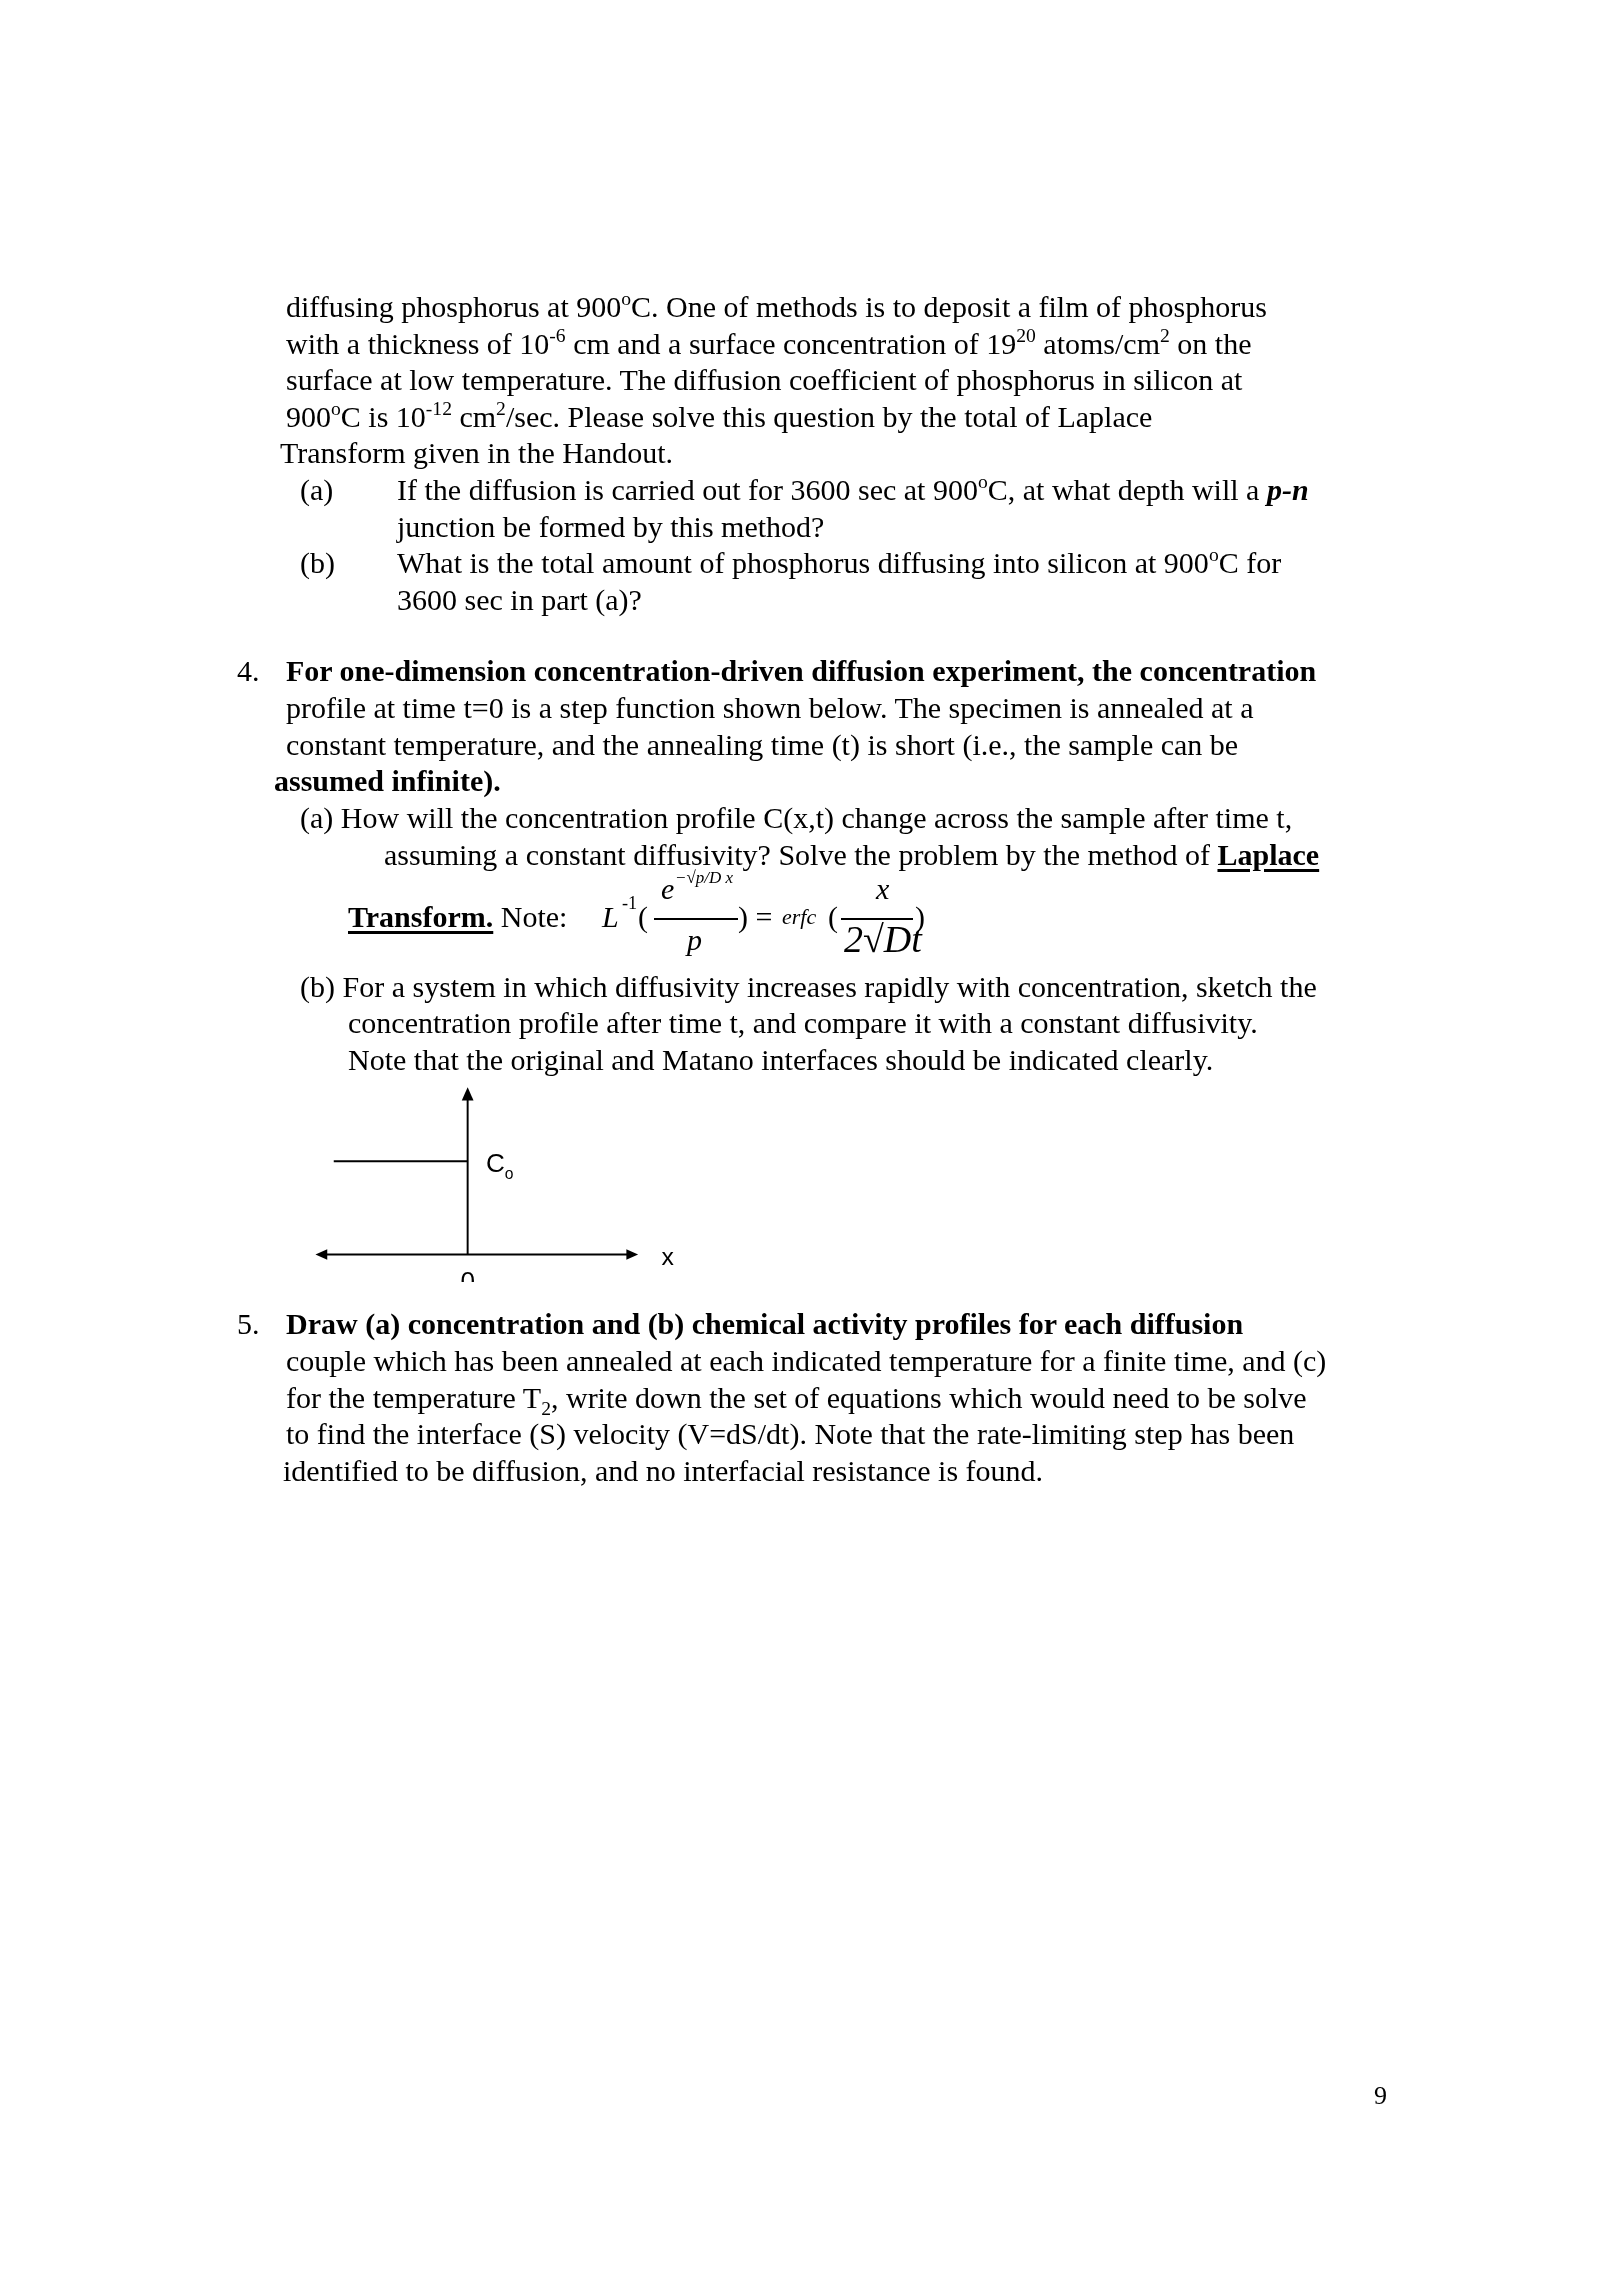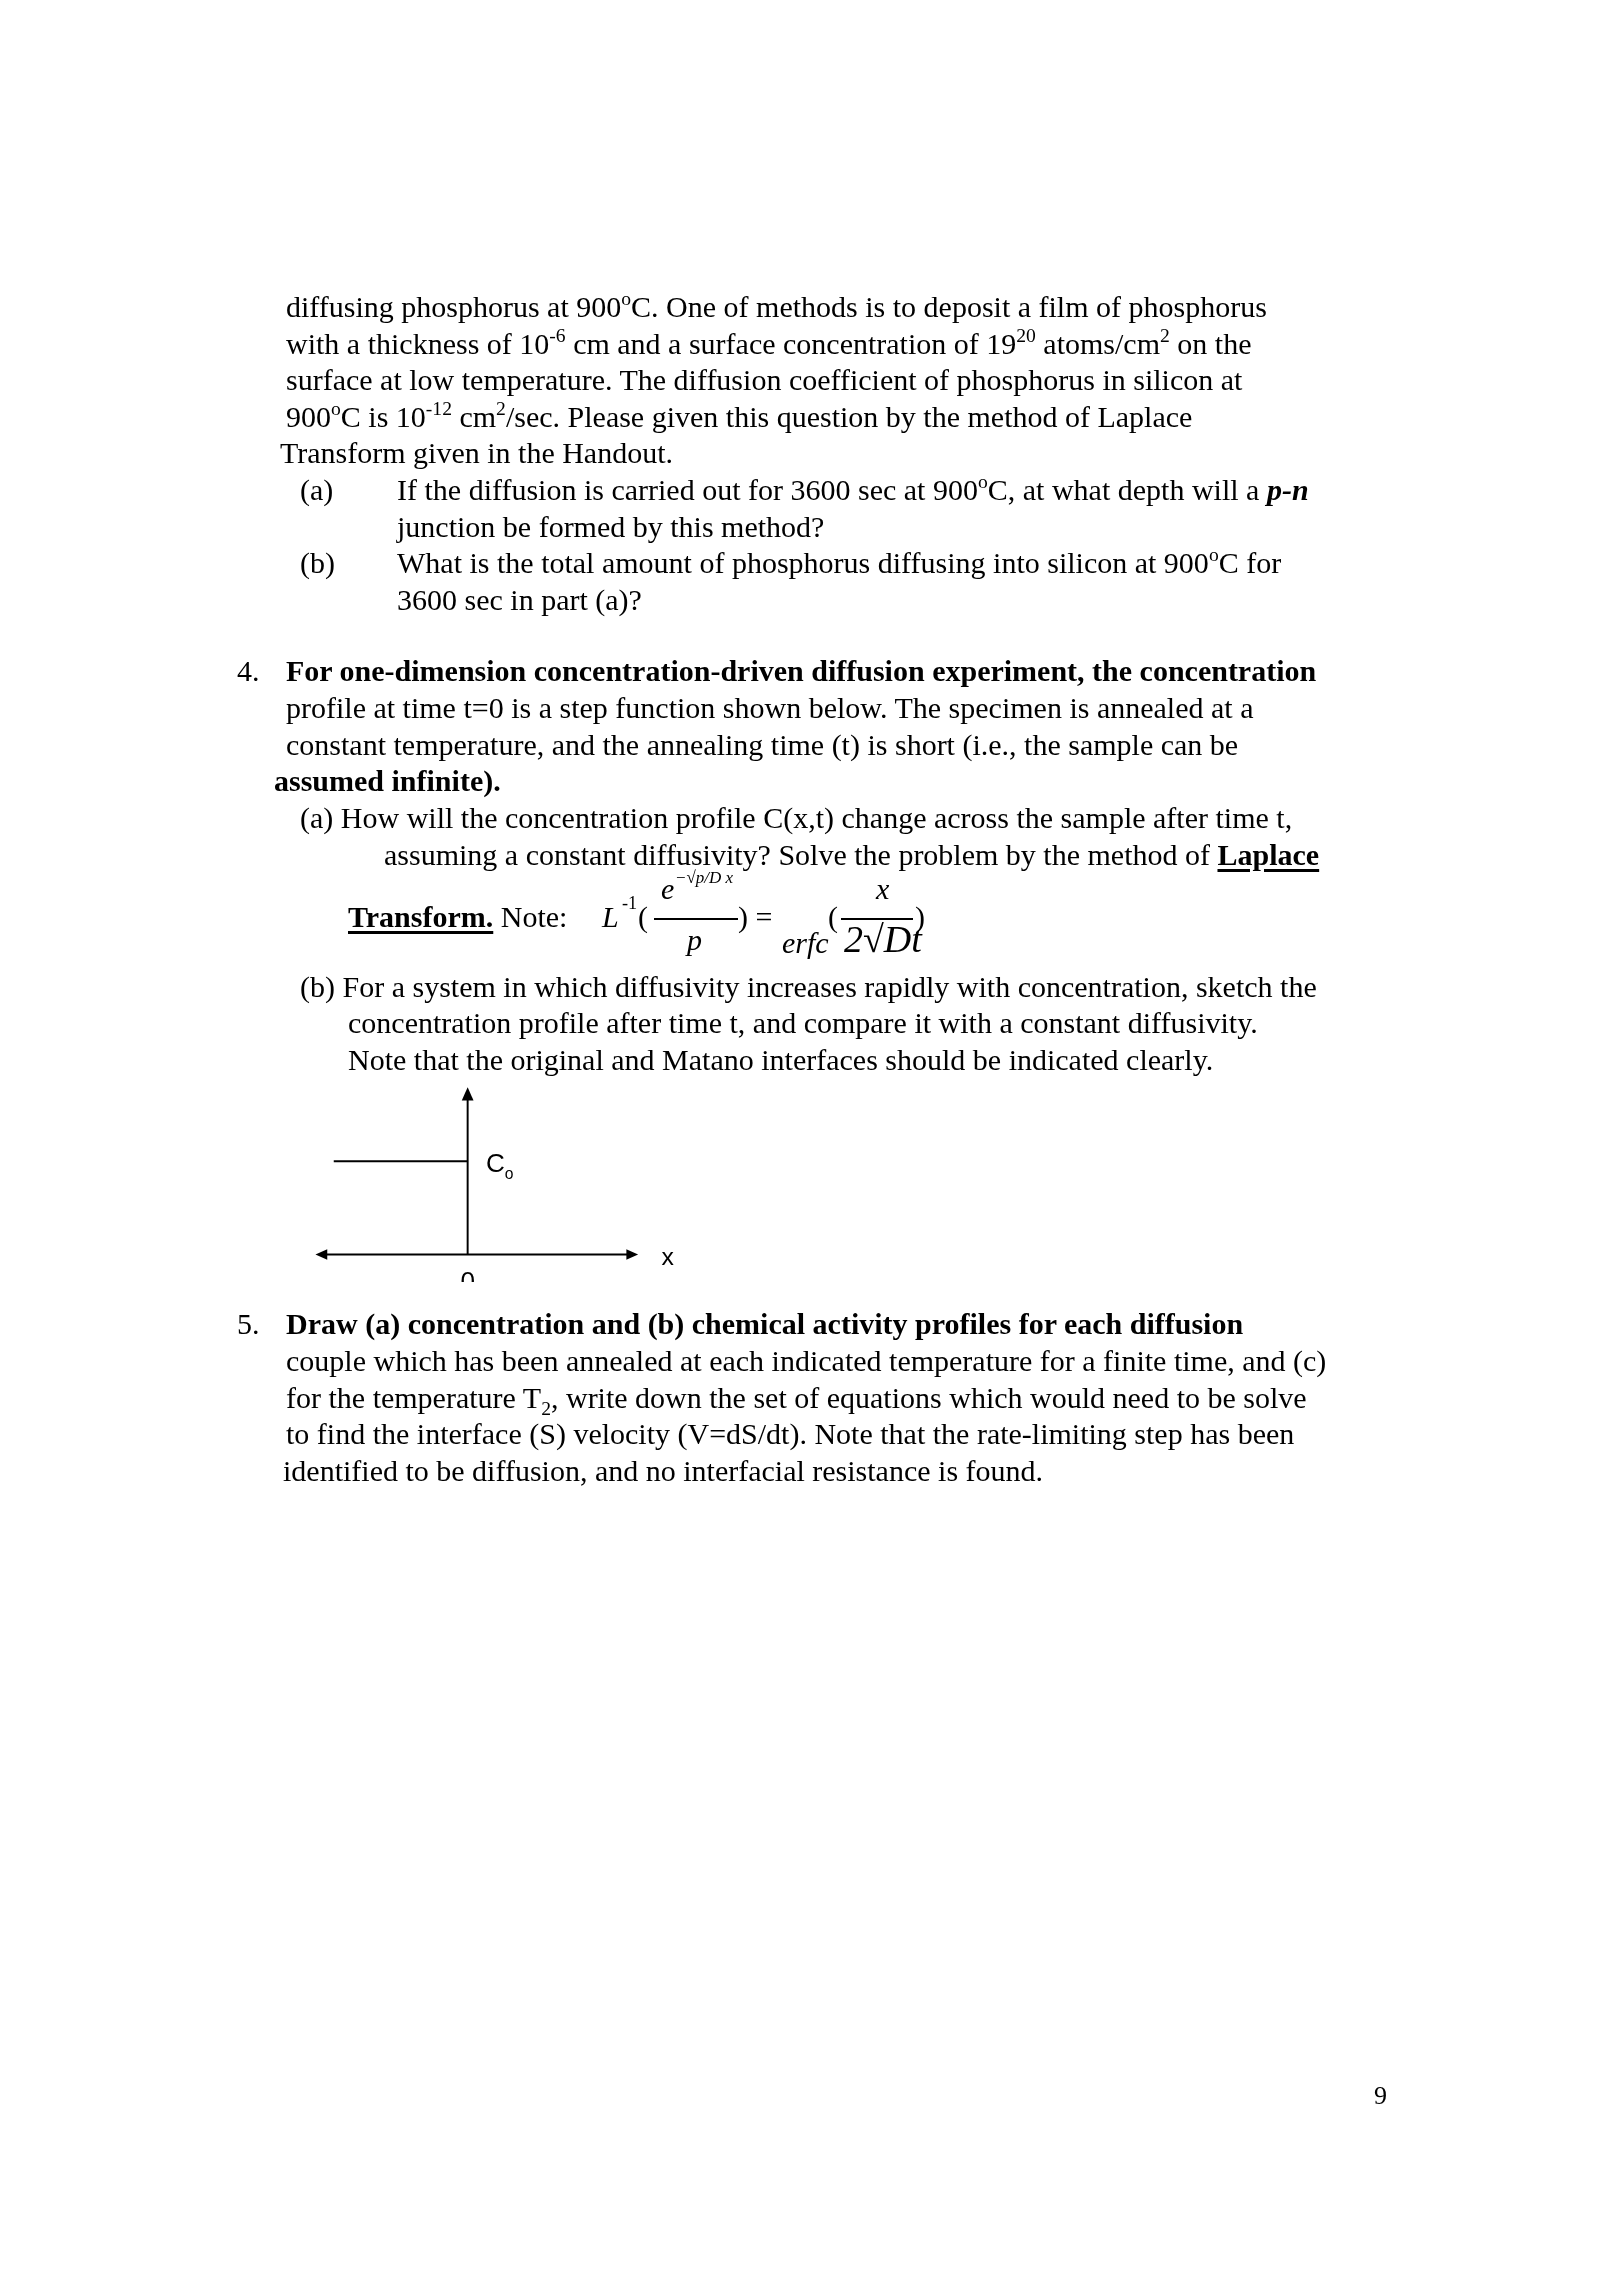--- a/index.html
+++ b/index.html
@@ -42,7 +42,7 @@
       <span>surface at low temperature. The diffusion coefficient of phosphorus in silicon at</span>
     </div>
     <div class="line" style="left:286px; top:398px;">
-      <span>900</span><sup>o</sup><span>C is 10</span><sup>-12</sup><span> cm</span><sup>2</sup><span>/sec. Please given this question by the method of Laplace</span>
+      <span>900</span><sup>o</sup><span>C is 10</span><sup>-12</sup><span> cm</span><sup>2</sup><span>/sec. Please solve this question by the total of Laplace</span>
     </div>
     <div class="line" style="left:280px; top:434px;">
       <span>Transform given in the Handout.</span>

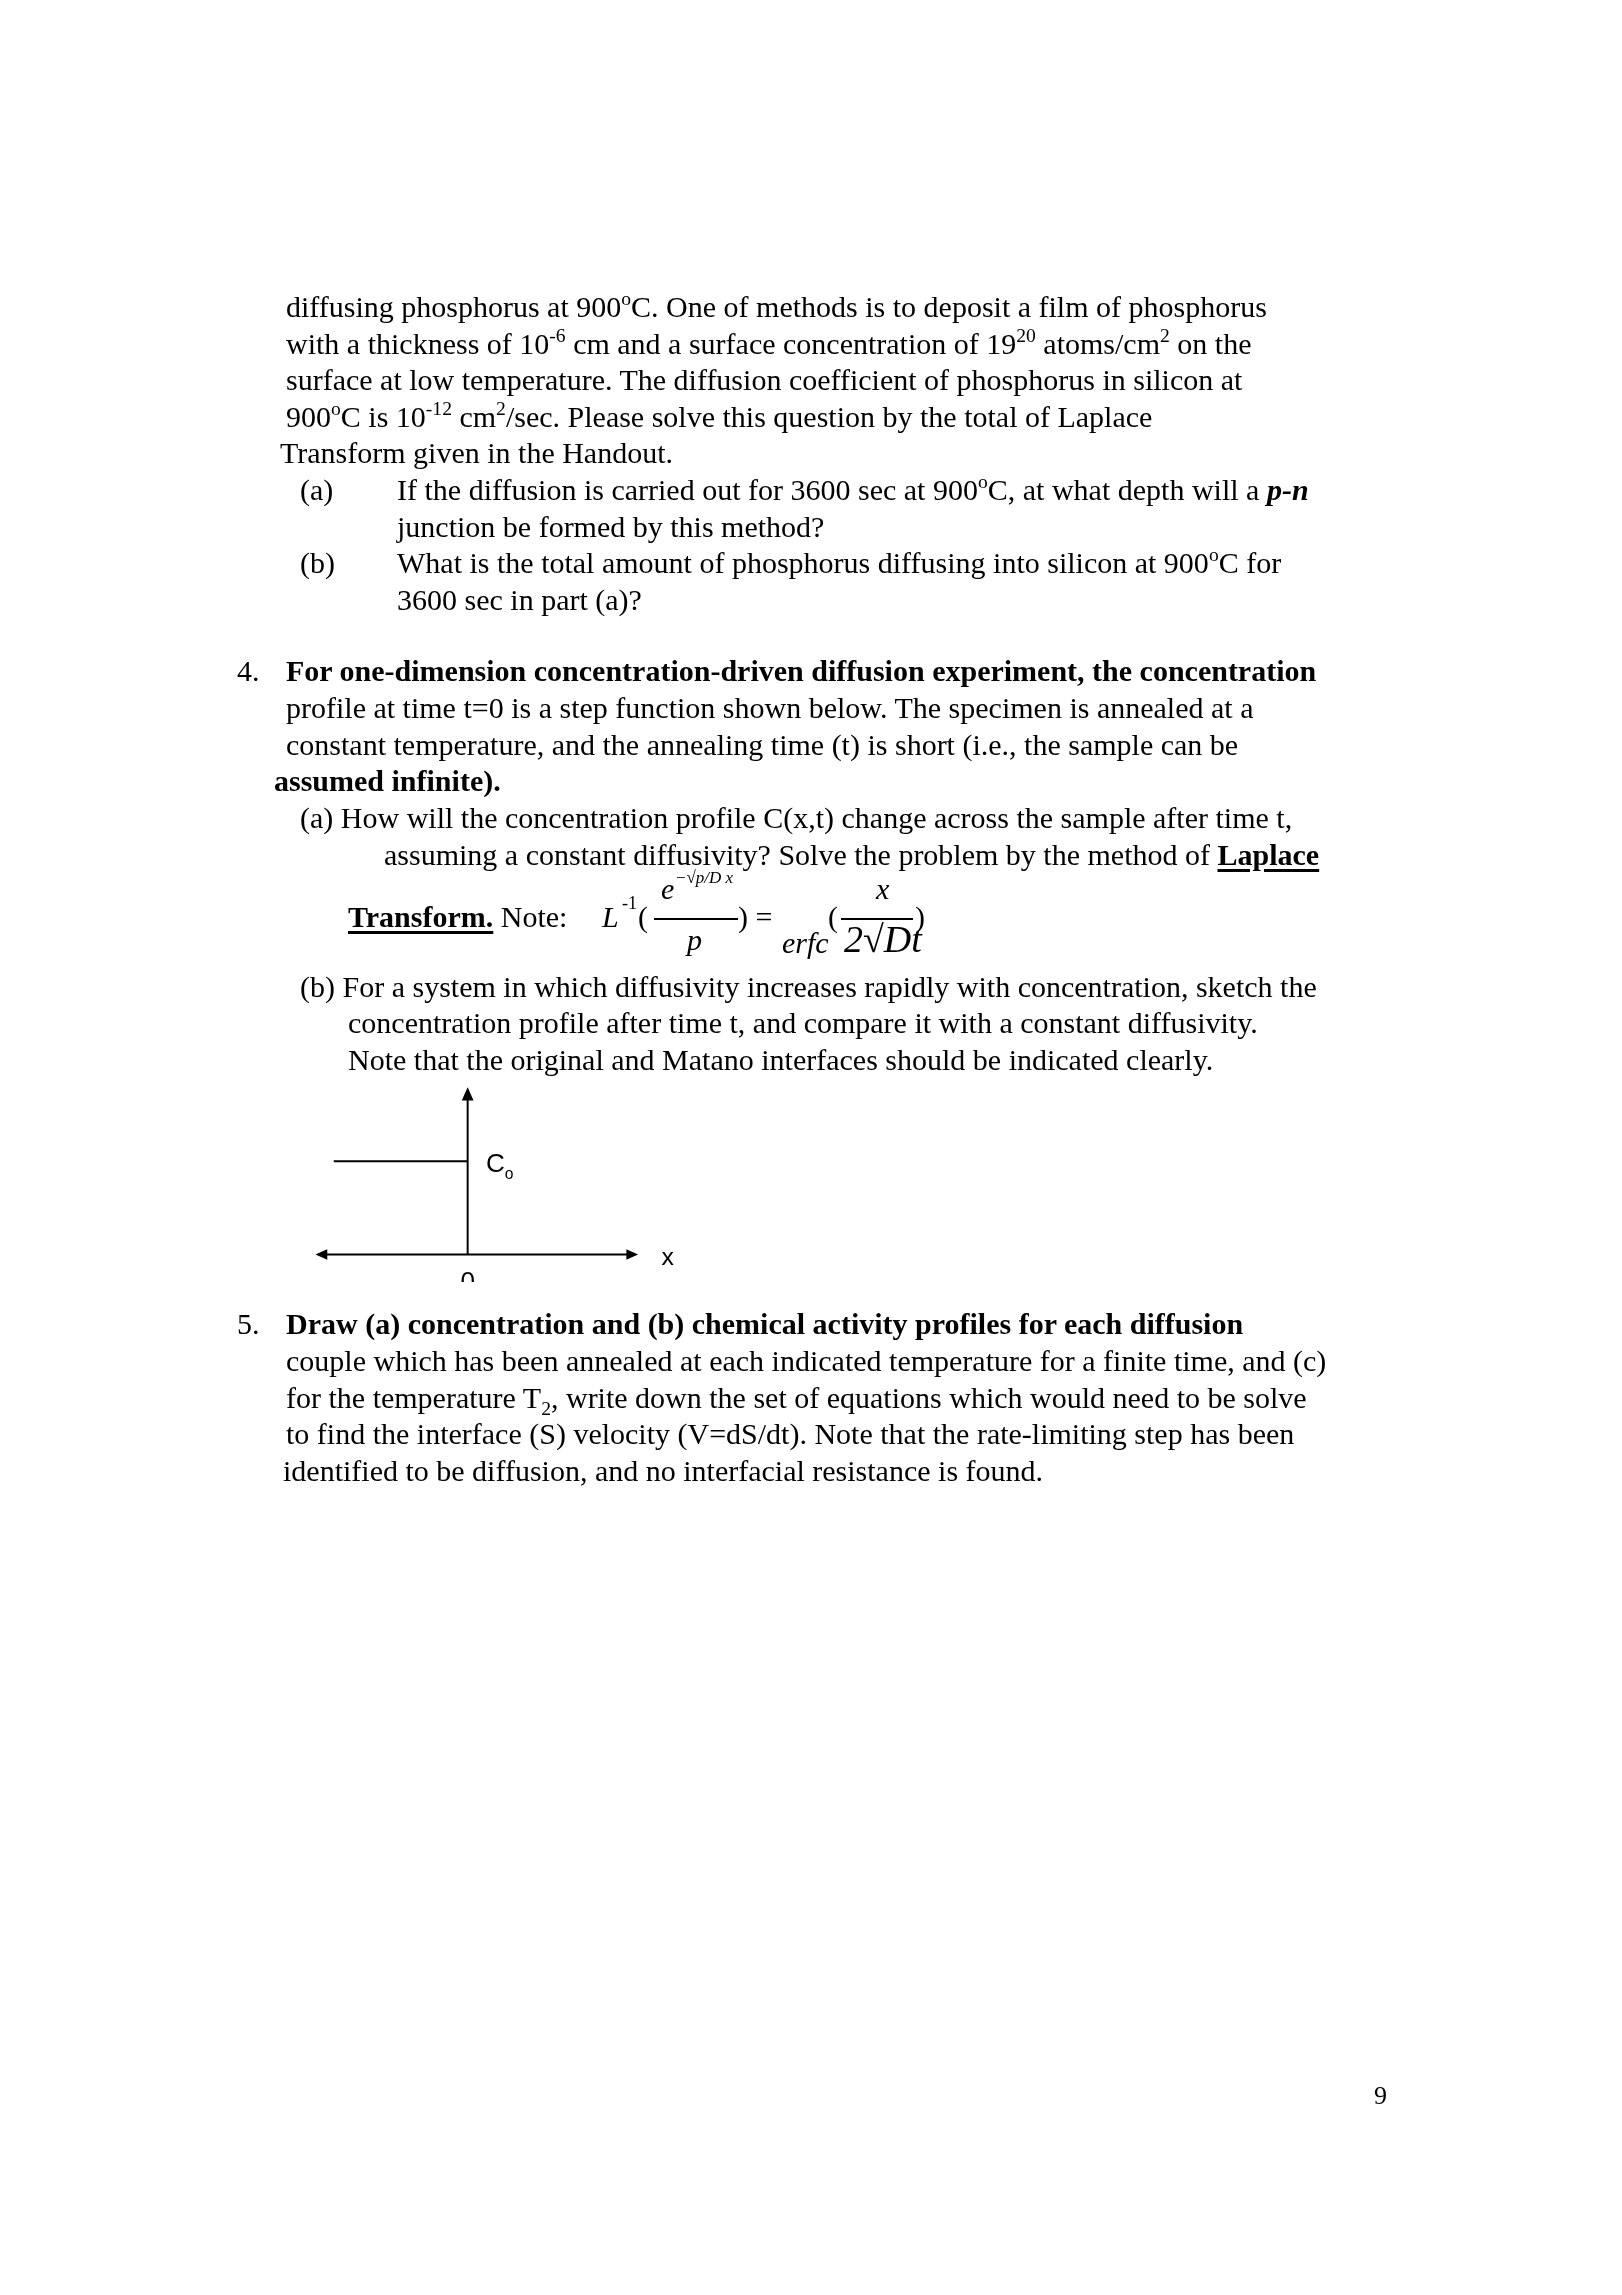--- a/index.html
+++ b/index.html
@@ -85,7 +85,7 @@
       <div class="frac-bar" style="left:654px; top:918px; width:84px;"></div>
       <span class="fm" style="left:687px; top:921px; font-size:30px; line-height:37px;">p</span>
       <span class="fn" style="left:738px; top:898px; font-size:30px; line-height:37px;">) = </span>
-      <span class="fm" style="left:782px; top:924px; font-size:30px; line-height:37px;">erfc</span>
+      <span class="fm" style="left:782px; top:898px; font-size:22px; line-height:37px;">erfc</span>
       <span class="fn" style="left:828px; top:898px; font-size:30px; line-height:37px;">(</span>
       <span class="fm" style="left:876px; top:870px; font-size:30px; line-height:37px;">x</span>
       <div class="frac-bar" style="left:841px; top:918px; width:72px;"></div>

